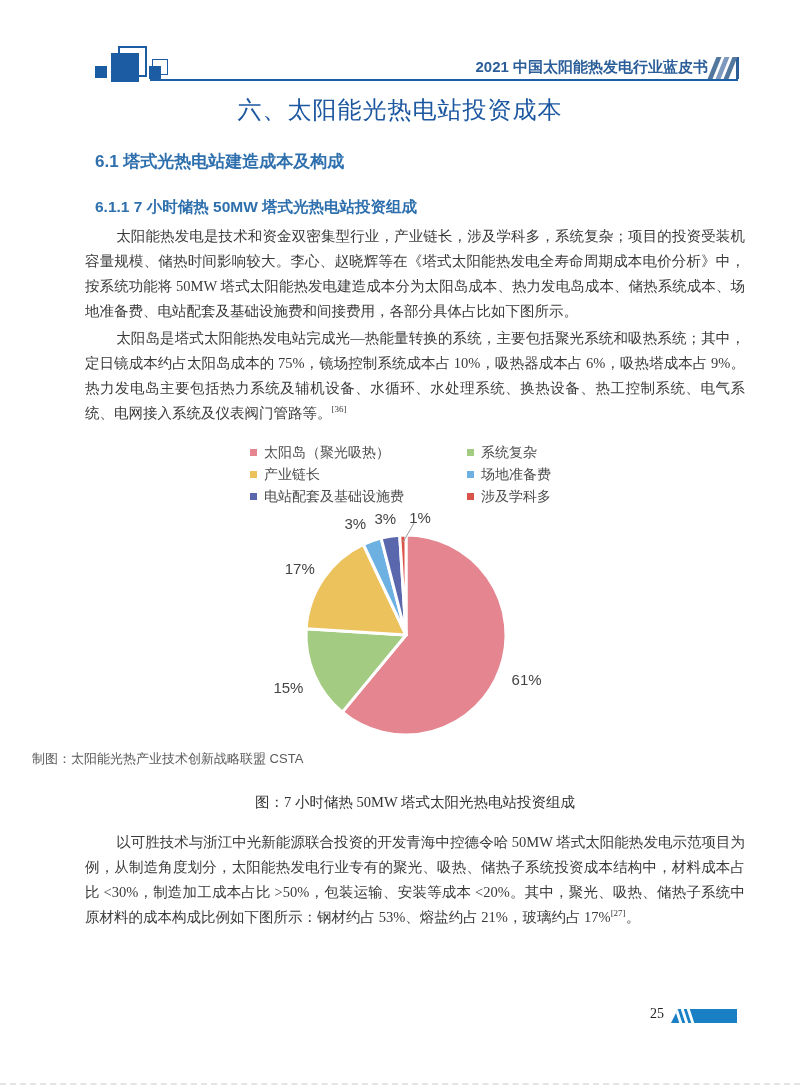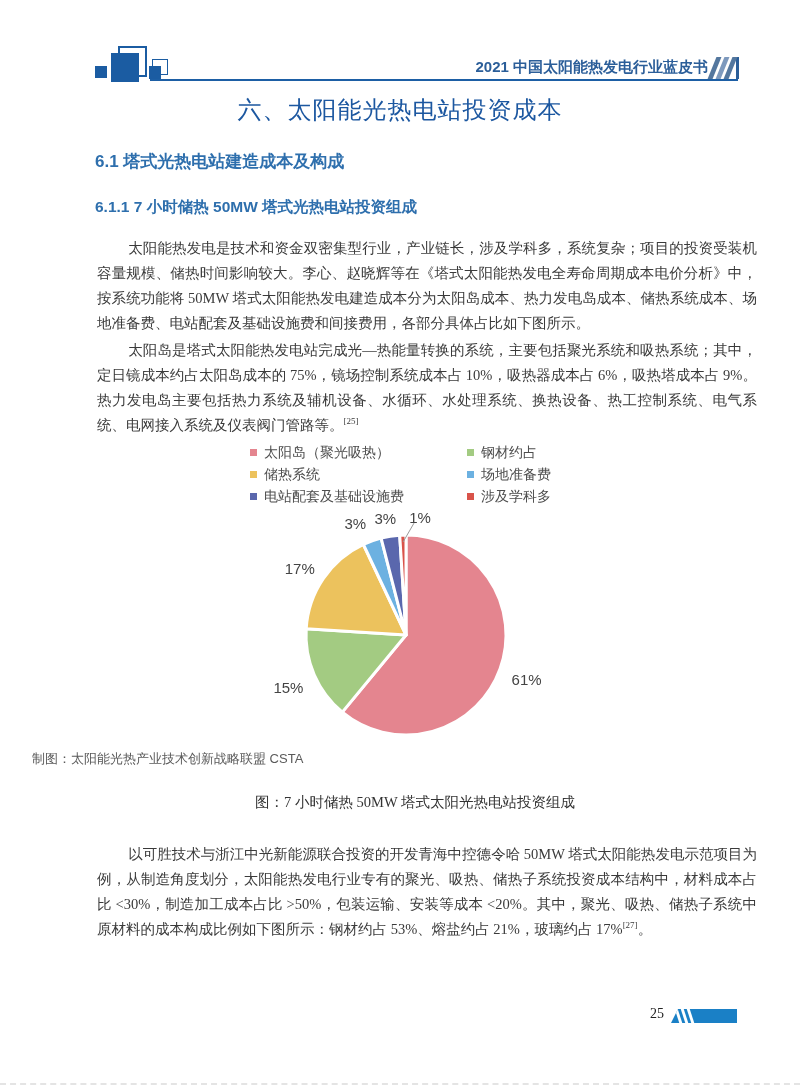--- a/index.html
+++ b/index.html
@@ -31,7 +31,7 @@
          font-size:15.5px;font-weight:600;color:#2e6fad;}
 
   
-  .para{position:absolute;left:85px;width:660px;margin:12px;font-size:14.5px;line-height:25px;
+  .para{position:absolute;left:85px;width:660px;margin:0;font-size:14.5px;line-height:25px;
         text-align:justify;text-indent:2.15em;color:#3a3a3a;}
   .p1{top:224px;} .p2{top:326px;} .p3{top:830px;}
   sup{font-size:9px;line-height:0;}

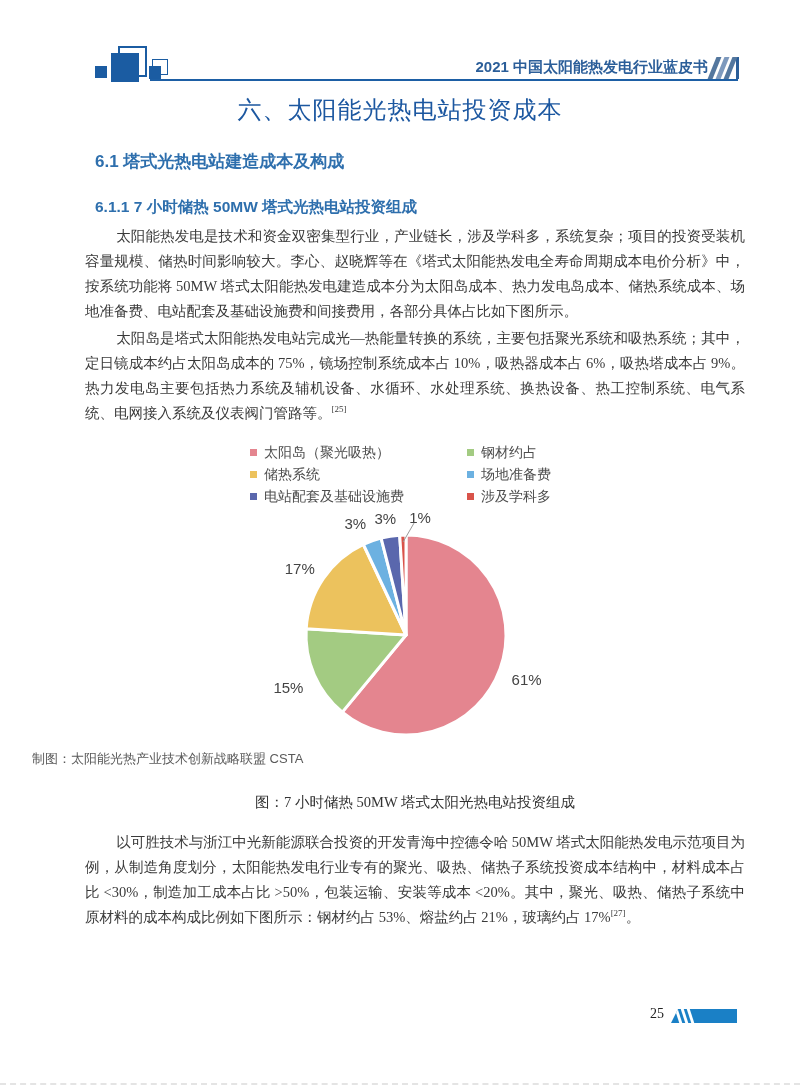--- a/index.html
+++ b/index.html
@@ -83,7 +83,7 @@
   <div class="h-sub">6.1.1 7 小时储热 50MW 塔式光热电站投资组成</div>
 
   <p class="para p1">太阳能热发电是技术和资金双密集型行业，产业链长，涉及学科多，系统复杂；项目的投资受装机容量规模、储热时间影响较大。李心、赵晓辉等在《塔式太阳能热发电全寿命周期成本电价分析》中，按系统功能将 50MW 塔式太阳能热发电建造成本分为太阳岛成本、热力发电岛成本、储热系统成本、场地准备费、电站配套及基础设施费和间接费用，各部分具体占比如下图所示。</p>
-  <p class="para p2"><span>太阳岛是塔式太阳能热发电站完成光—热能量转换的系统，主要包括聚光系统和吸热系统；其中，定日镜成本约占太阳岛成本的 75%，镜场控制系统成本占 10%，吸热器成本占 6%，吸热塔成本占 9%。热力发电岛主要包括热力系统及辅机设备、水循环、水处理系统、换热设备、热工控制系统、电气系统、电网接入系统及仪表阀门管路等。</span><sup>[25]</sup></p>
+  <p class="para p2"><span>太阳岛是塔式太阳能热发电站完成光—热能量转换的系统，主要包括聚光系统和吸热系统；其中，定日镜成本约占太阳岛成本的 75%，镜场控制系统成本占 10%，吸热器成本占 6%，吸热塔成本占 9%。热力发电岛主要包括热力系统及辅机设备、水循环、水处理系统、换热设备、热工控制系统、电气系统、电网接入系统及仪表阀门管路等。</span><sup>[36]</sup></p>
 
   <div class="legend" id="legend">
       <div class="legend-item">

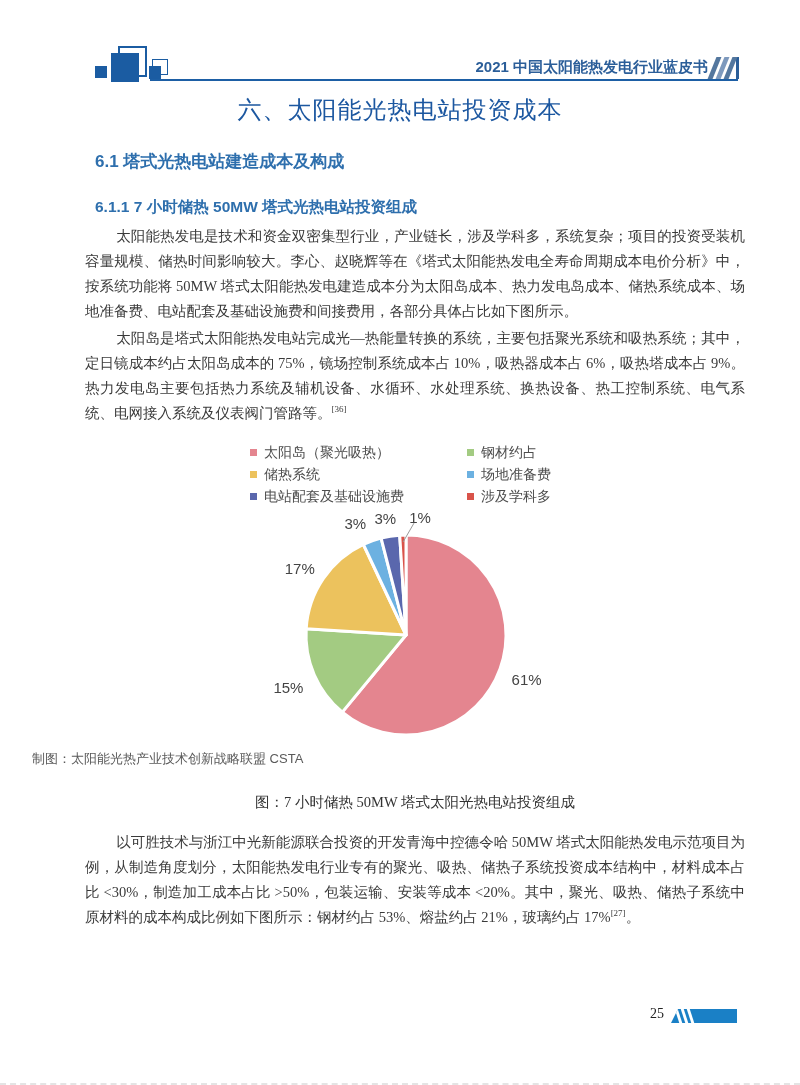--- a/index.html
+++ b/index.html
@@ -92,7 +92,7 @@
       </div>
       <div class="legend-item">
         <span class="legend-marker" style="background: rgb(163, 203, 130);"></span>
-        <span>钢材约占</span>
+        <span>系统复杂</span>
       </div>
       <div class="legend-item">
         <span class="legend-marker" style="background: rgb(236, 194, 93);"></span>

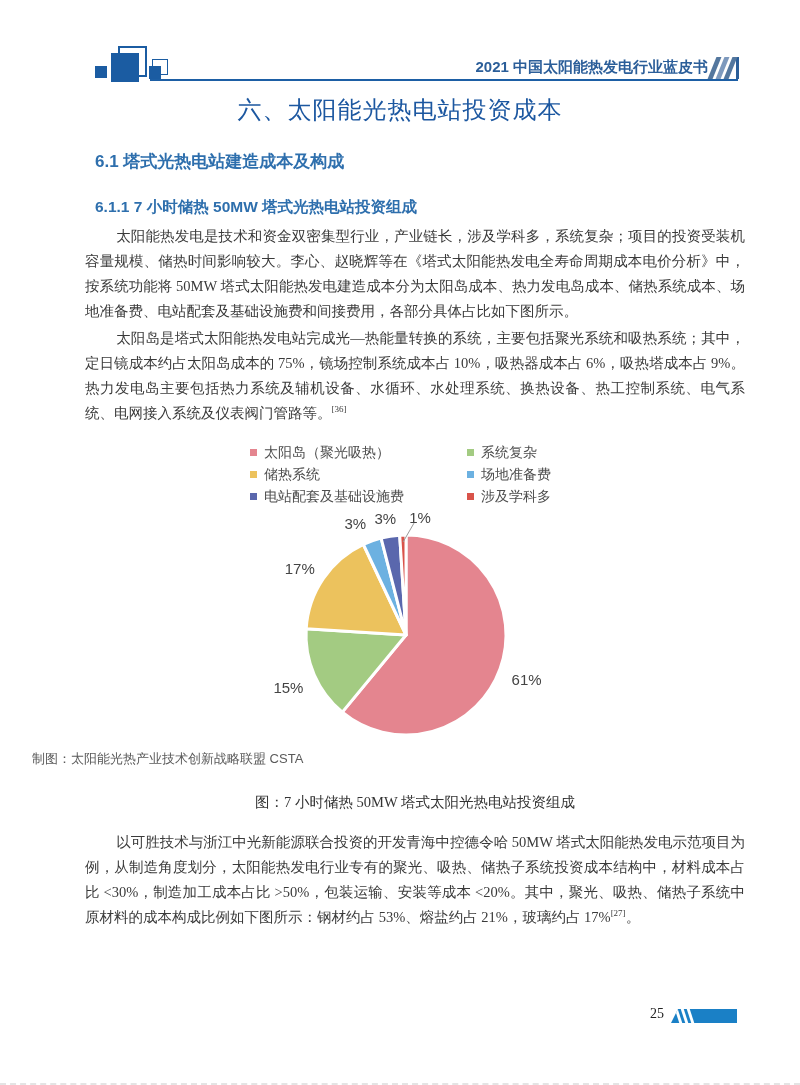--- a/index.html
+++ b/index.html
@@ -96,7 +96,7 @@
       </div>
       <div class="legend-item">
         <span class="legend-marker" style="background: rgb(236, 194, 93);"></span>
-        <span>储热系统</span>
+        <span>产业链长</span>
       </div>
       <div class="legend-item">
         <span class="legend-marker" style="background: rgb(108, 177, 225);"></span>

